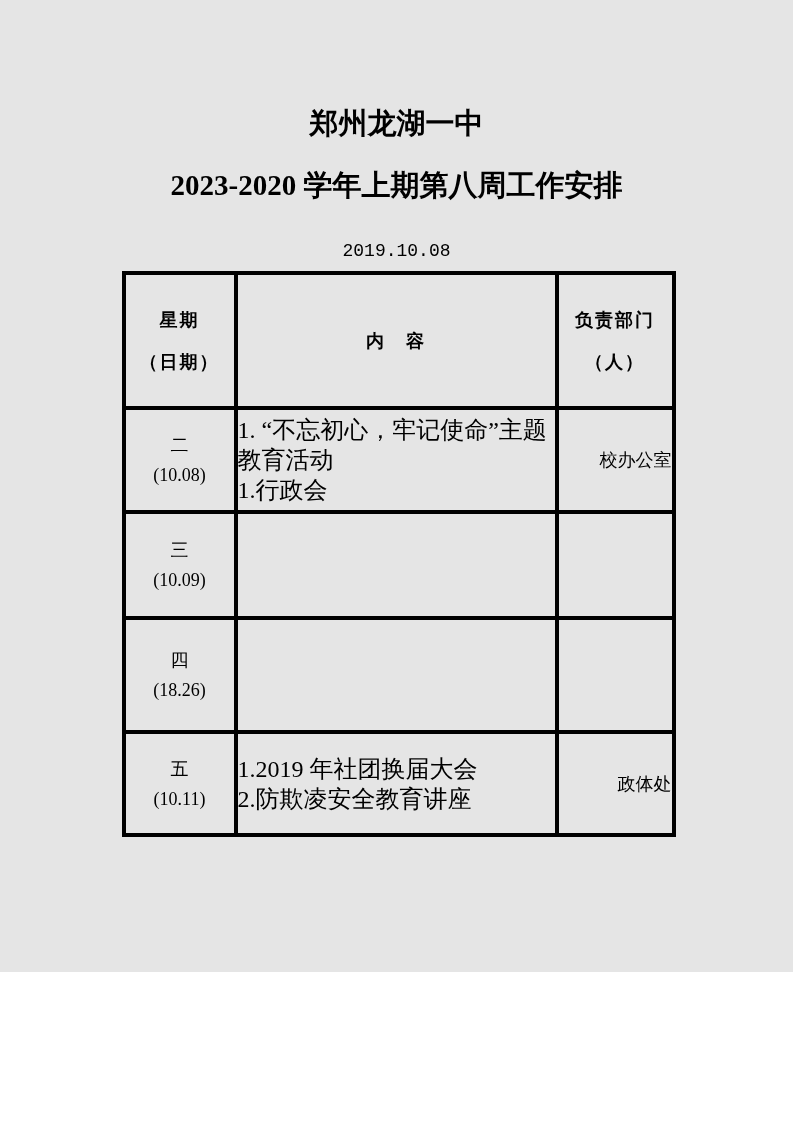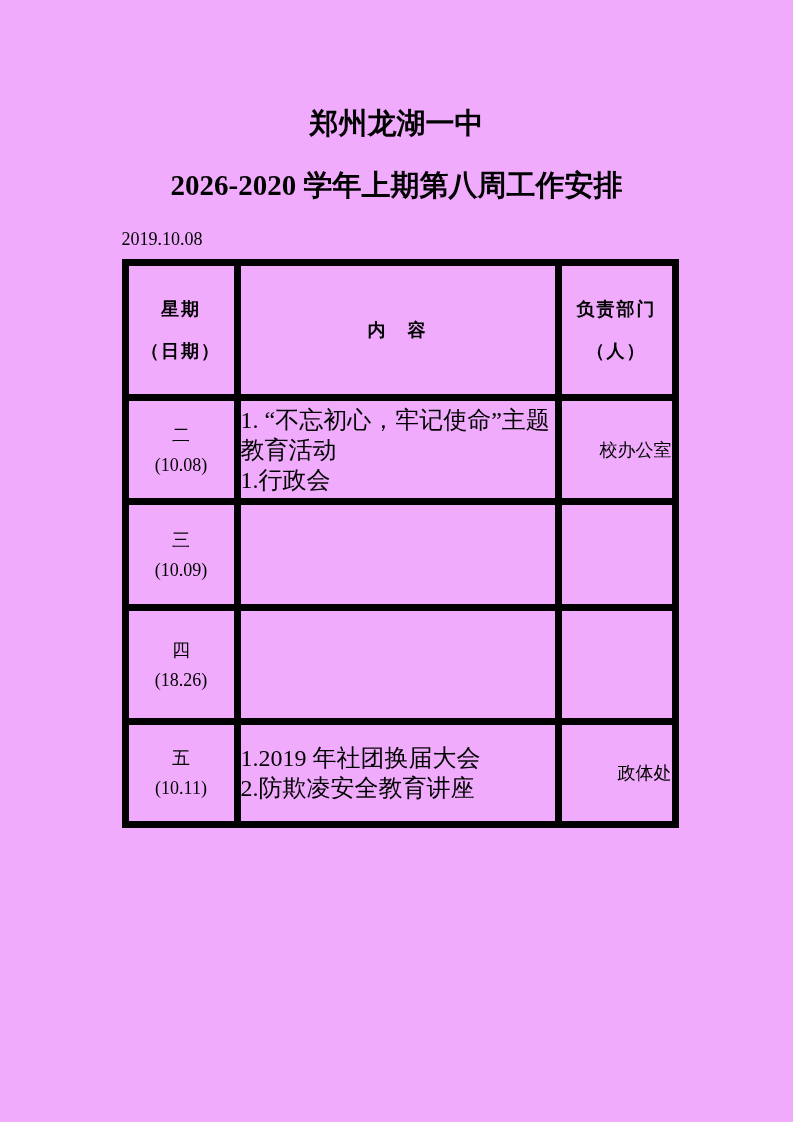--- a/index.html
+++ b/index.html
@@ -9,8 +9,8 @@
   }
   .page {
     width: 793px;
-    height: 1122px;
-    background: #f0abfc;
+    height: 972px;
+    background: #e5e5e5;
     overflow: hidden;
     font-family: "Liberation Serif", "DejaVu Serif", serif;
     color: #000000;

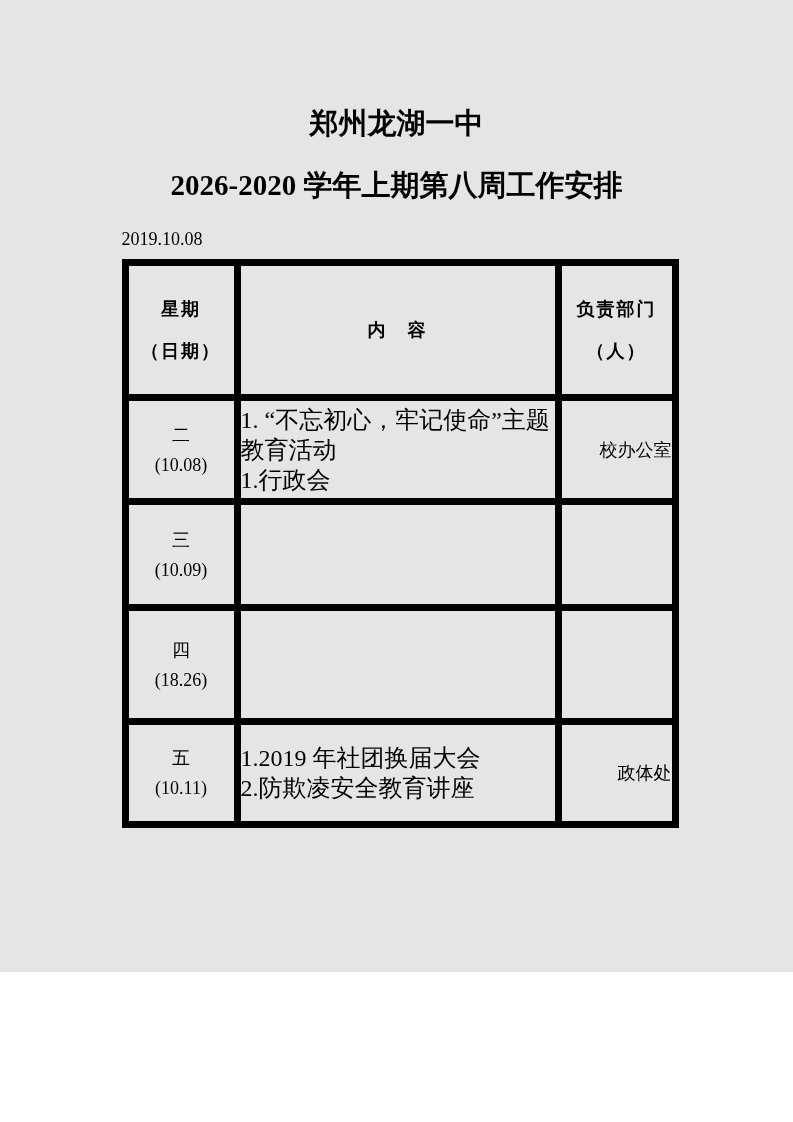--- a/index.html
+++ b/index.html
@@ -92,7 +92,7 @@
 <div class="page">
 
   <h1 class="title">郑州龙湖一中</h1>
-  <h2 class="subtitle">2026-2020 学年上期第八周工作安排</h2>
+  <h2 class="subtitle">2023-2020 学年上期第八周工作安排</h2>
 
   <div class="content">
 

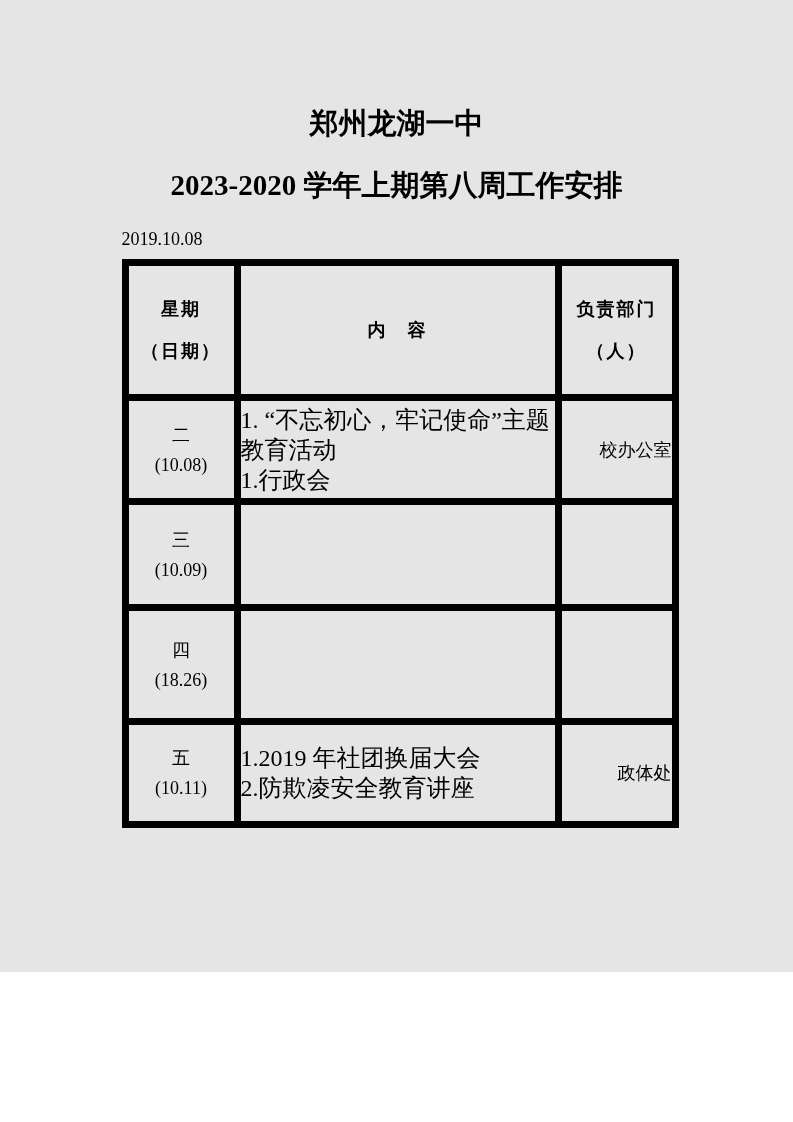--- a/index.html
+++ b/index.html
@@ -35,11 +35,12 @@
     margin: 0 auto;
   }
   .doc-date {
-    margin-top: 24px;
+    margin-top: 36px;
     margin-bottom: 9px;
-    text-align: left;
+    text-align: center;
     font-size: 18px;
     line-height: 22px;
+    font-family: Liberation Mono, monospace;
   }
   table.schedule {
     border-collapse: collapse;

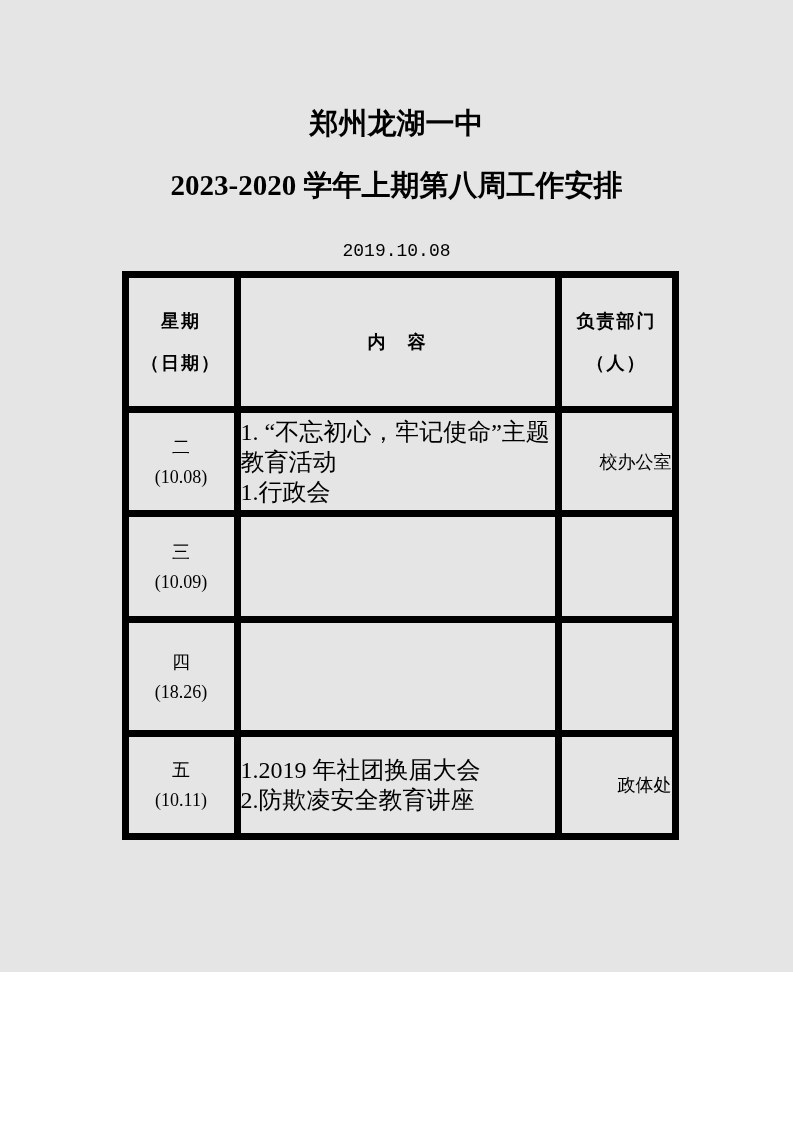--- a/index.html
+++ b/index.html
@@ -48,7 +48,7 @@
     width: 550px;
   }
   table.schedule td {
-    border: 7px solid #000000;
+    border: 4px solid #000000;
     padding: 0;
     vertical-align: middle;
   }

